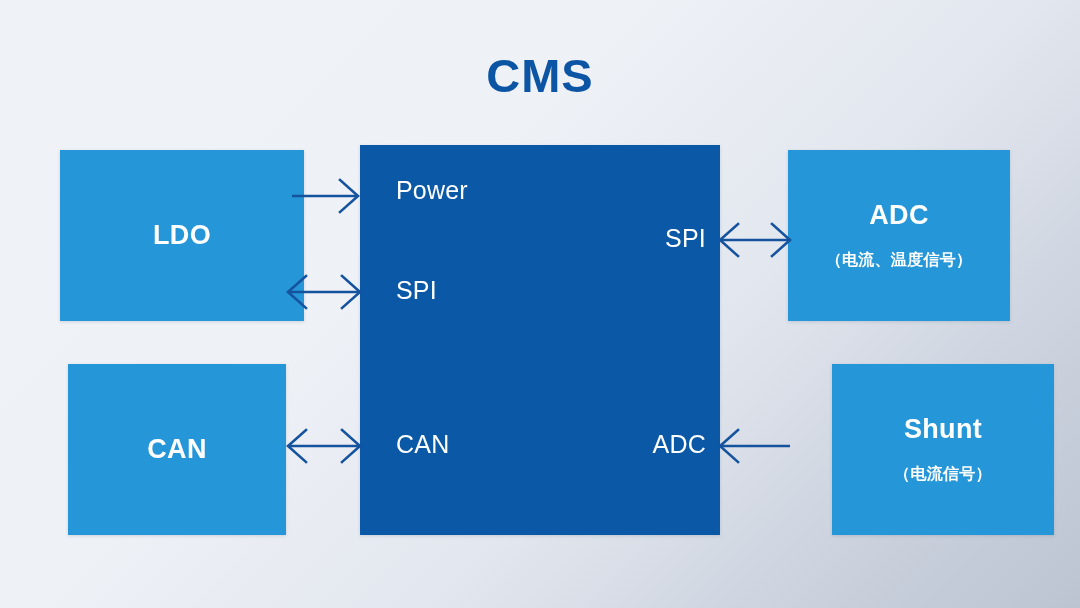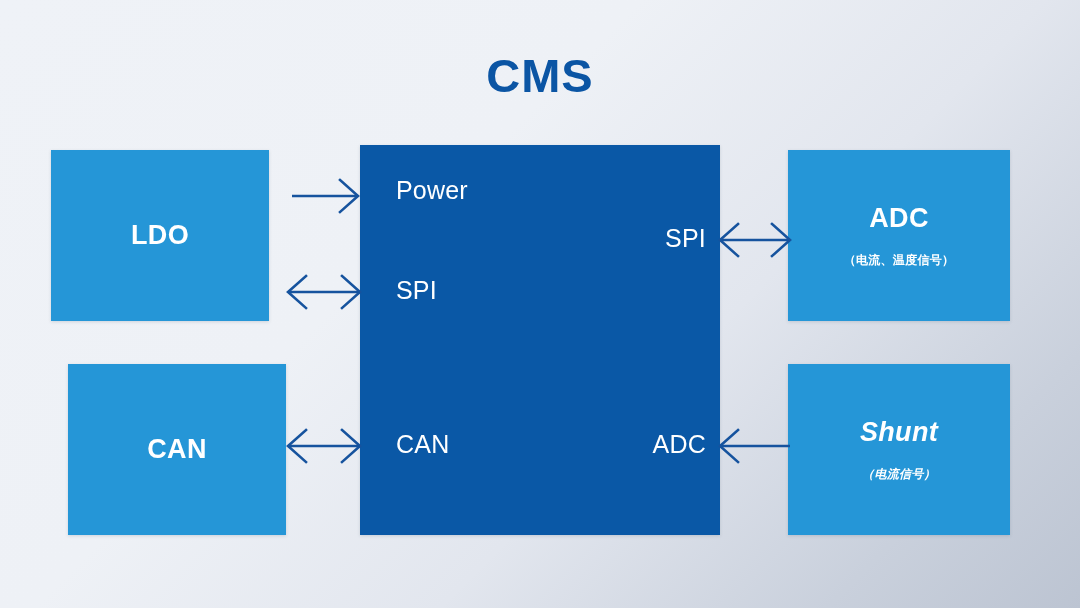--- a/index.html
+++ b/index.html
@@ -55,7 +55,7 @@
   }
 
   
-  #box-ldo       { left: 51px;  top: 150px; width: 218px; height: 171px; }
+  #box-ldo       { left: 60px;  top: 150px; width: 244px; height: 171px; }
   #box-can-tr    { left: 68px;  top: 364px; width: 218px; height: 171px; }
   #box-adc       { left: 788px; top: 150px; width: 222px; height: 171px; }
   #box-shunt     { left: 788px; top: 364px; width: 222px; height: 171px; font-style: italic; }

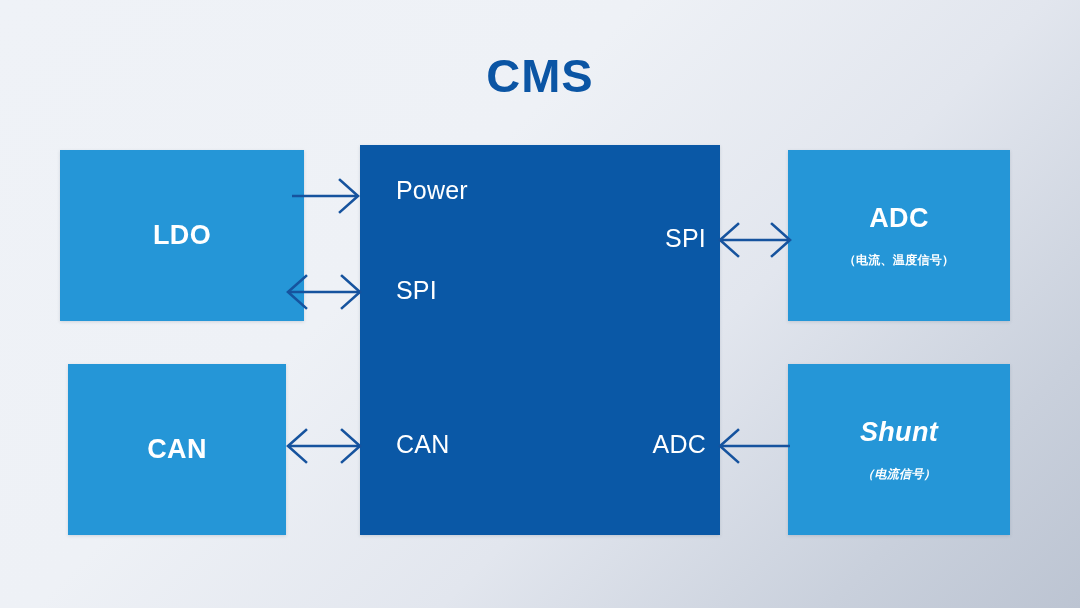--- a/index.html
+++ b/index.html
@@ -47,7 +47,7 @@
     letter-spacing: .3px;
   }
   .box-sub {
-    font-size: 12px;
+    font-size: 16px;
     font-weight: bold;
     line-height: 1.3;
     margin-top: 19px;

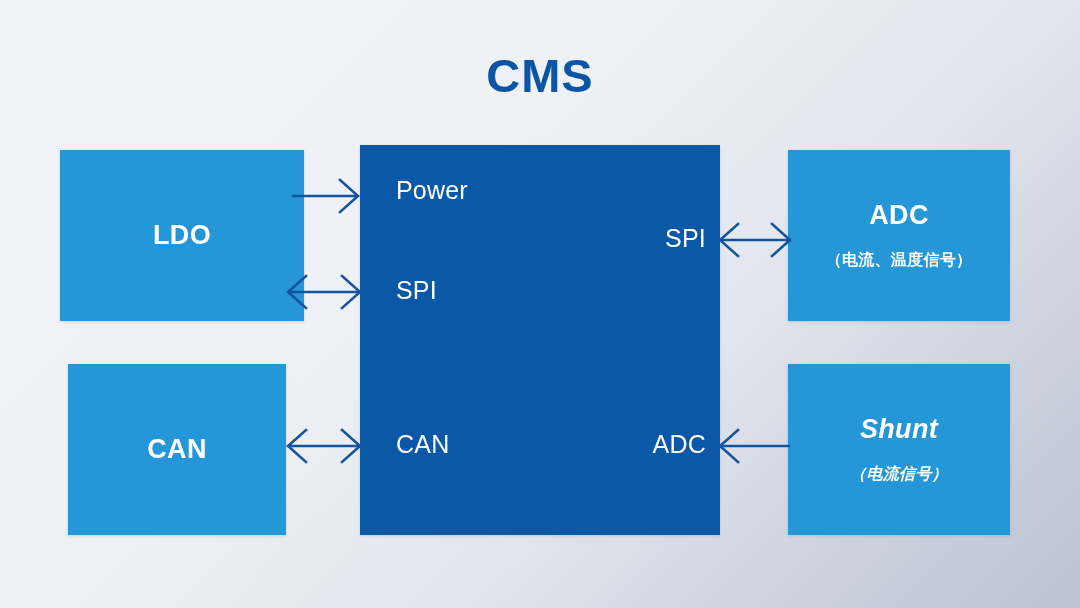--- a/index.html
+++ b/index.html
@@ -58,7 +58,7 @@
   #box-ldo       { left: 60px;  top: 150px; width: 244px; height: 171px; }
   #box-can-tr    { left: 68px;  top: 364px; width: 218px; height: 171px; }
   #box-adc       { left: 788px; top: 150px; width: 222px; height: 171px; }
-  #box-shunt     { left: 788px; top: 364px; width: 222px; height: 171px; font-style: italic; }
+  #box-shunt     { left: 832px; top: 364px; width: 222px; height: 171px; }
   #box-mcu       { left: 360px; top: 145px; width: 360px; height: 390px; }
 
   

